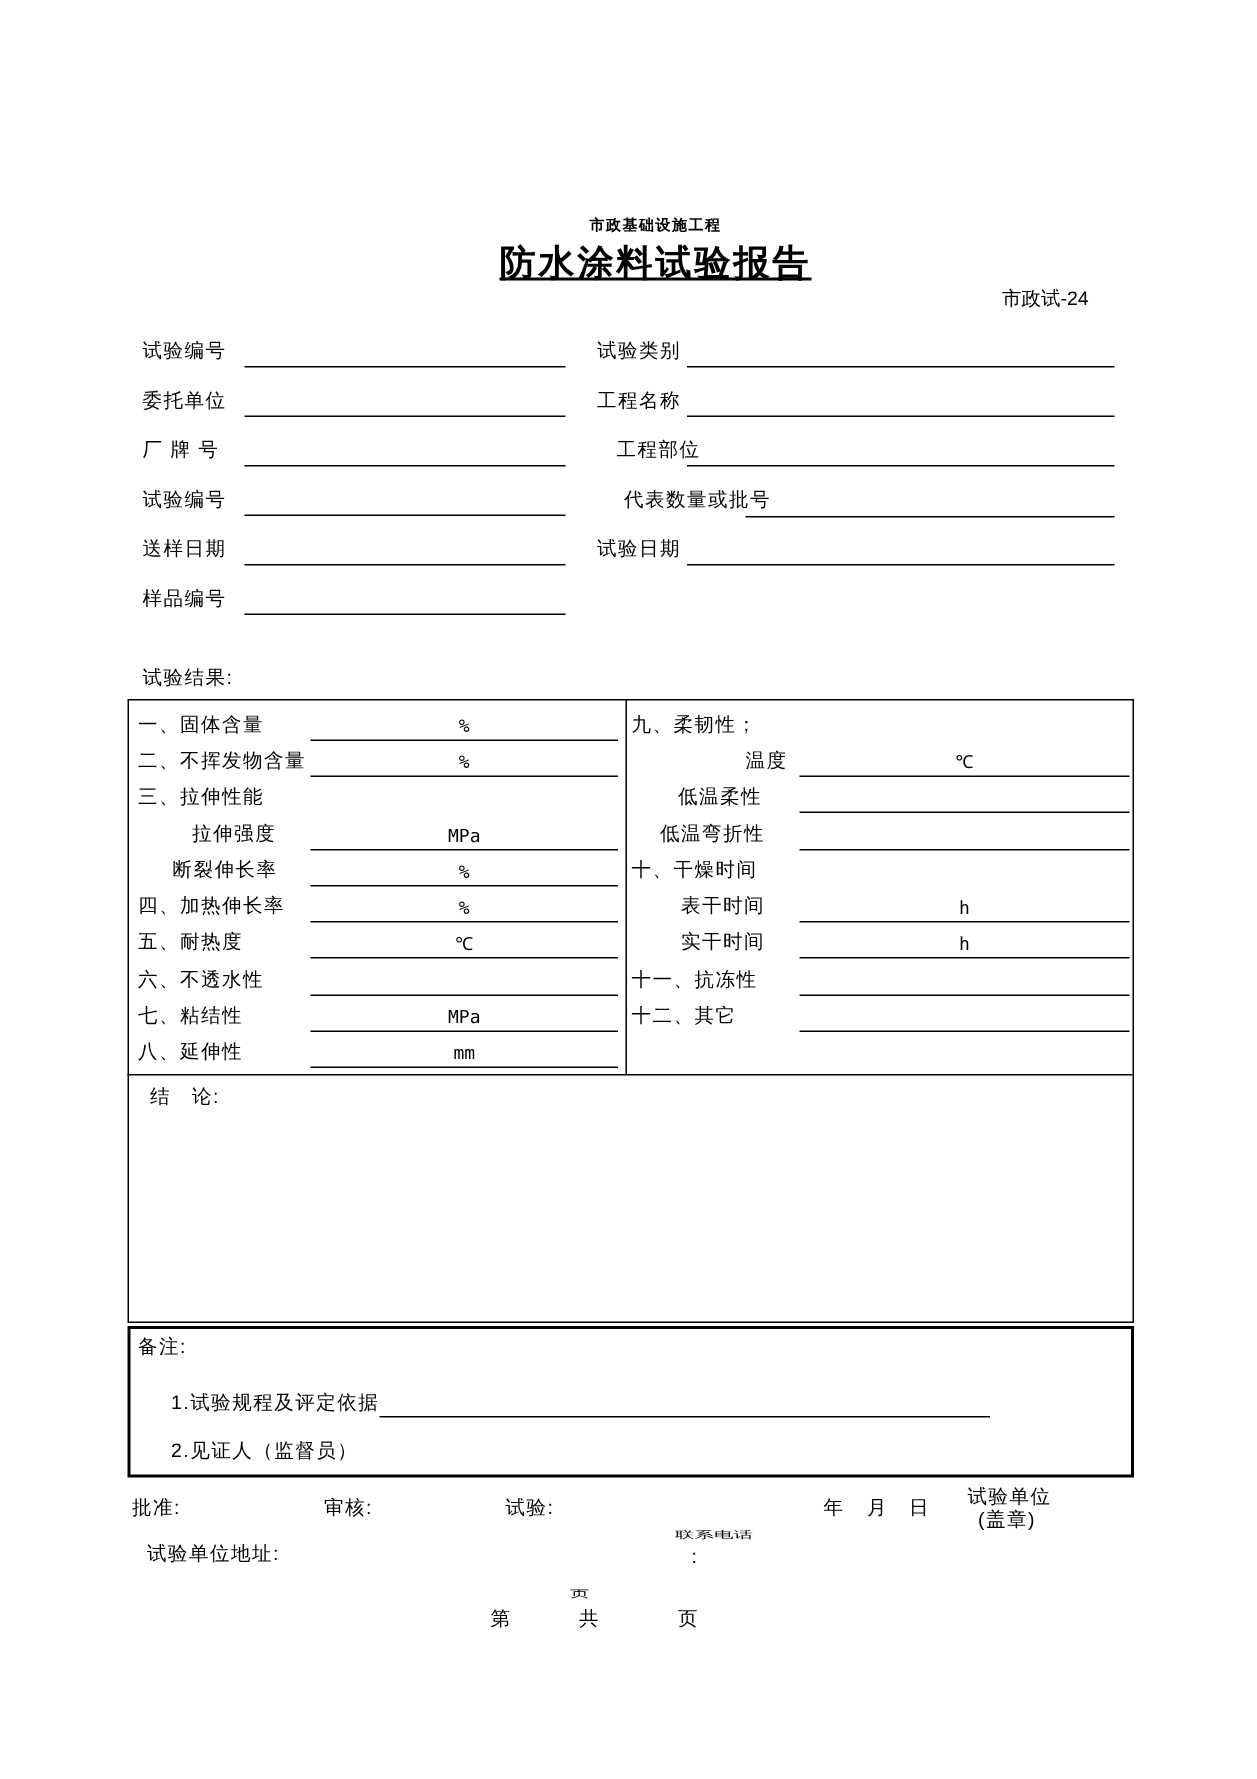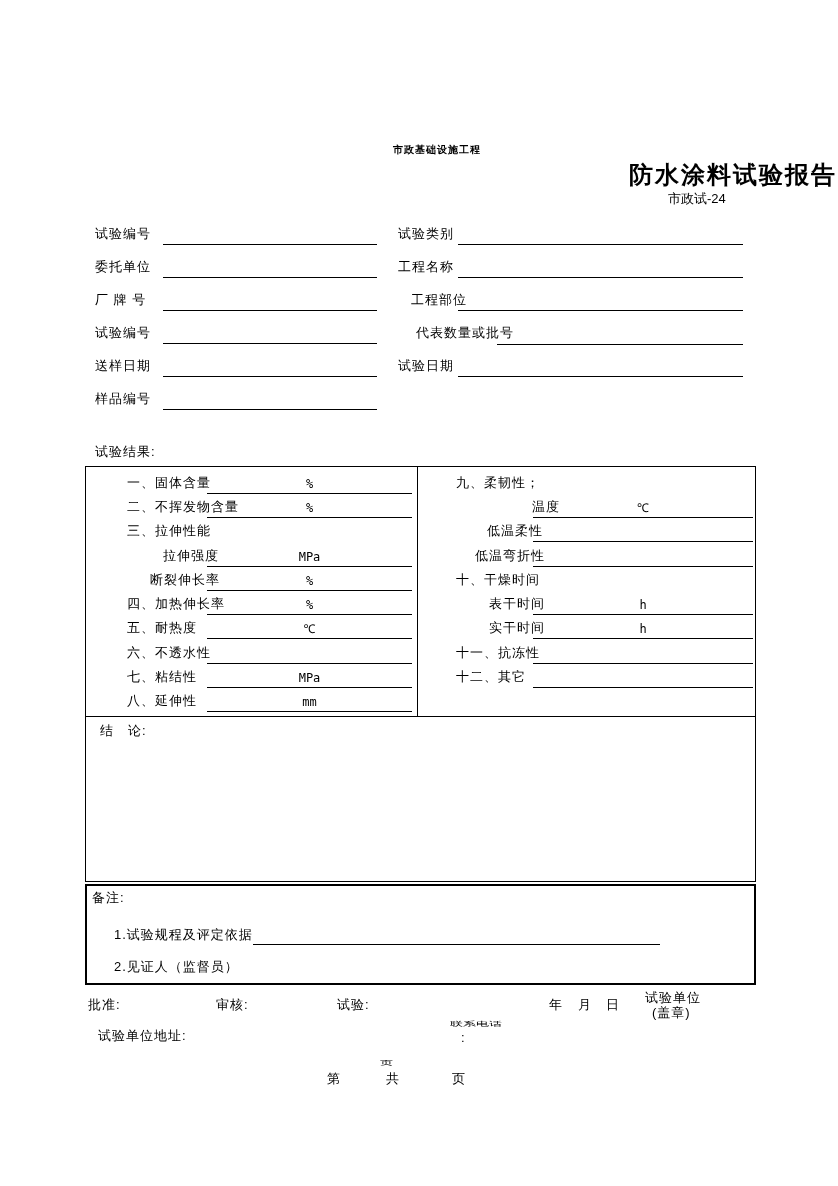--- a/index.html
+++ b/index.html
@@ -7,7 +7,7 @@
         font-family:"Liberation Sans", sans-serif;color:#000;overflow:hidden;}
   .abs{position:absolute;white-space:nowrap;}
   .subtitle{left:37px;top:143px;width:800px;text-align:center;font-size:10px;font-weight:bold;letter-spacing:1px;}
-  .title{left:37px;top:159px;width:800px;text-align:right;font-size:24px;font-weight:bold;letter-spacing:2px;}
+  .title{left:37px;top:159px;width:800px;text-align:center;font-size:24px;font-weight:bold;letter-spacing:2px;text-decoration:underline;}
   .formno{left:668px;top:190px;font-size:13px;text-align:center;}
   .flabel{font-size:13px;line-height:18px;letter-spacing:1px;}
   .fline{border-bottom:1px solid #000;height:1px;}

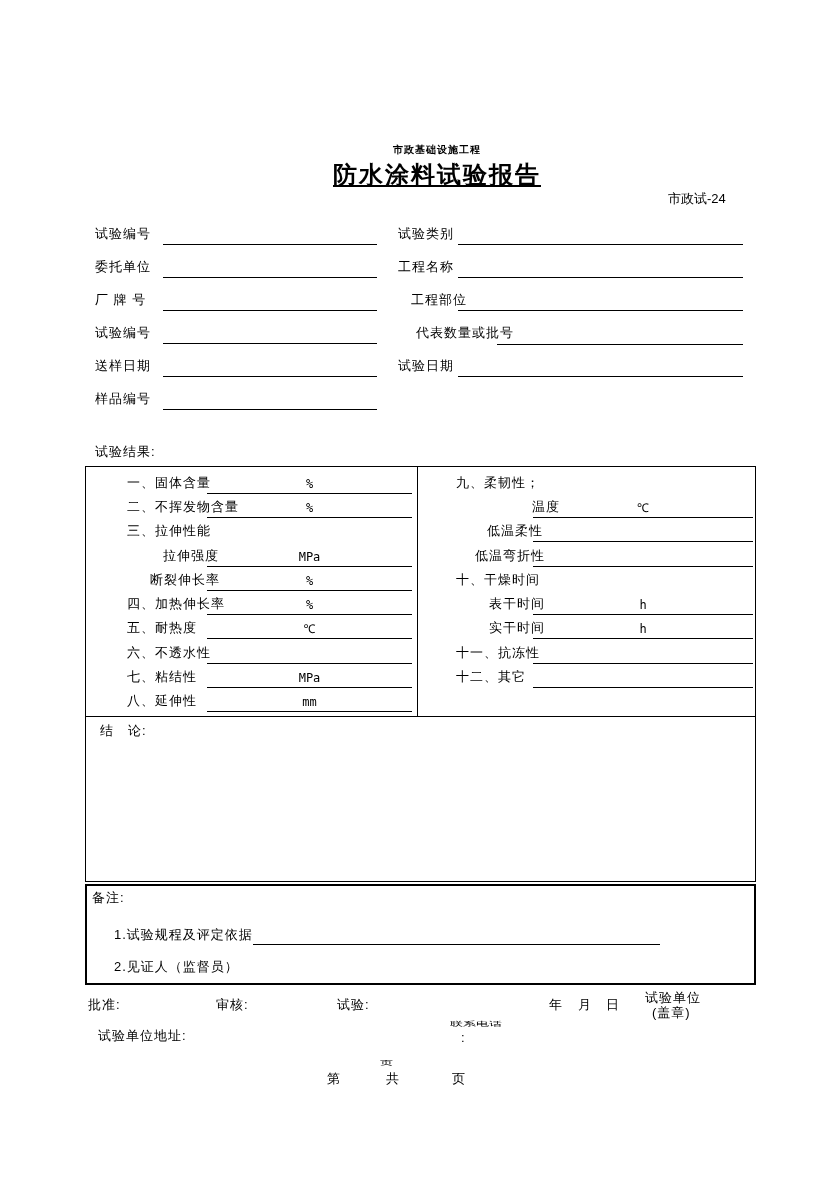--- a/index.html
+++ b/index.html
@@ -15,7 +15,7 @@
   .rbox{position:absolute;border:2px solid #000;}
   .vline{position:absolute;width:1px;background:#000;}
   .hline{position:absolute;height:1px;background:#000;}
-  .trow-label{position:absolute;font-size:13px;line-height:20px;letter-spacing:1px;margin-left:35px;}
+  .trow-label{position:absolute;font-size:13px;line-height:20px;letter-spacing:1px;}
   .tline{position:absolute;height:20px;border-bottom:1px solid #000;text-align:center;
          font-family:"DejaVu Sans Mono", monospace;font-size:12px;line-height:22px;}
   .foot{font-size:13px;line-height:18px;letter-spacing:1px;}

